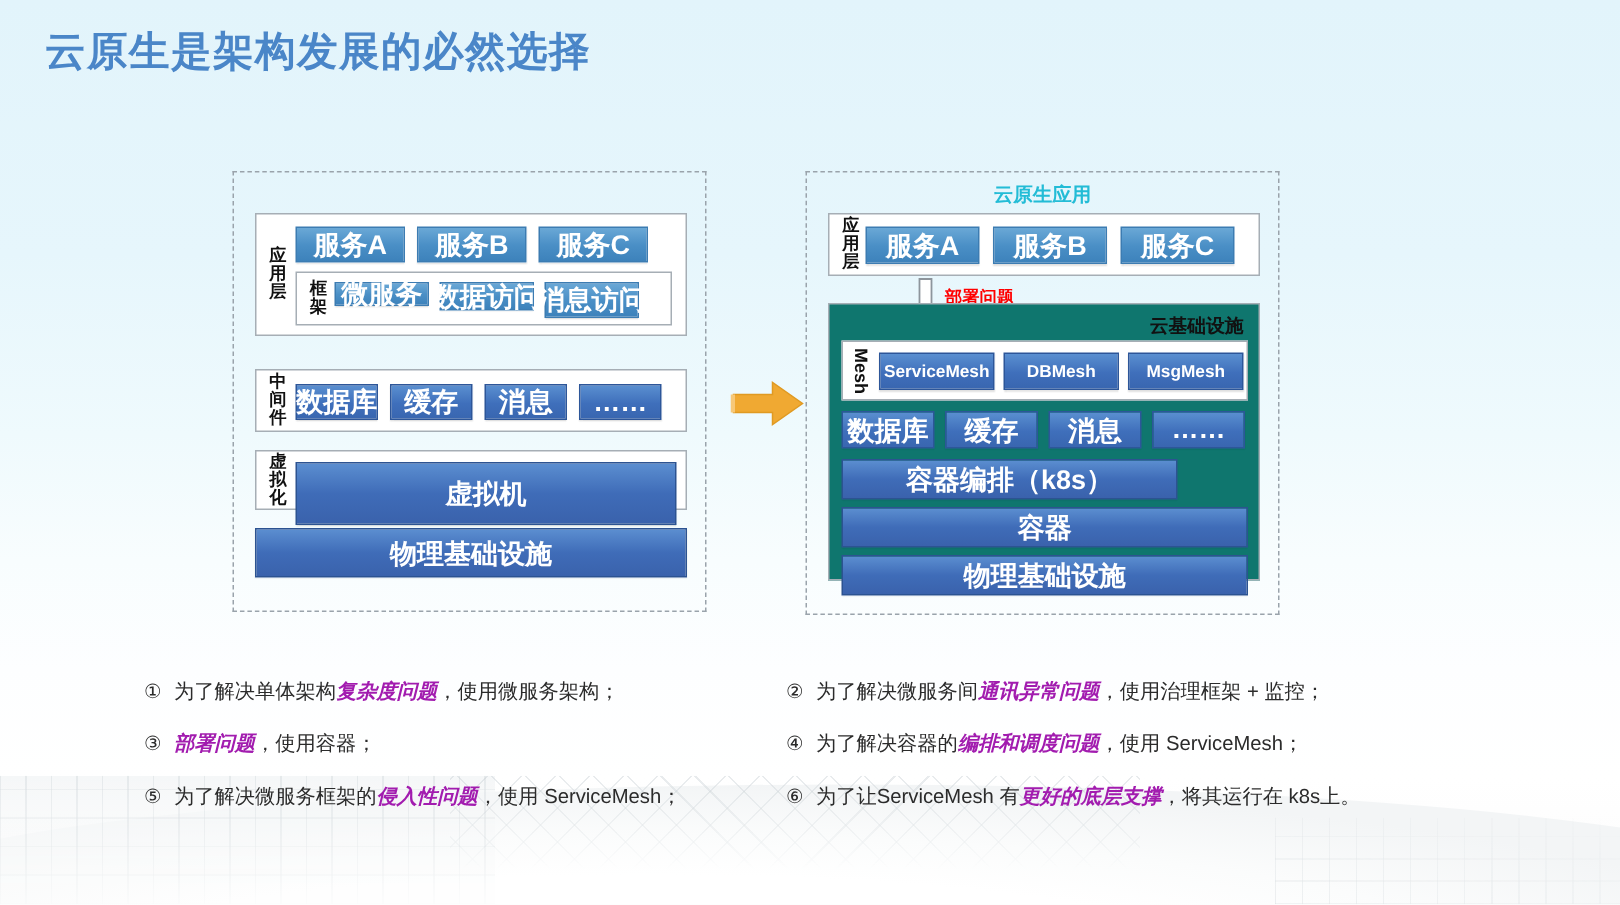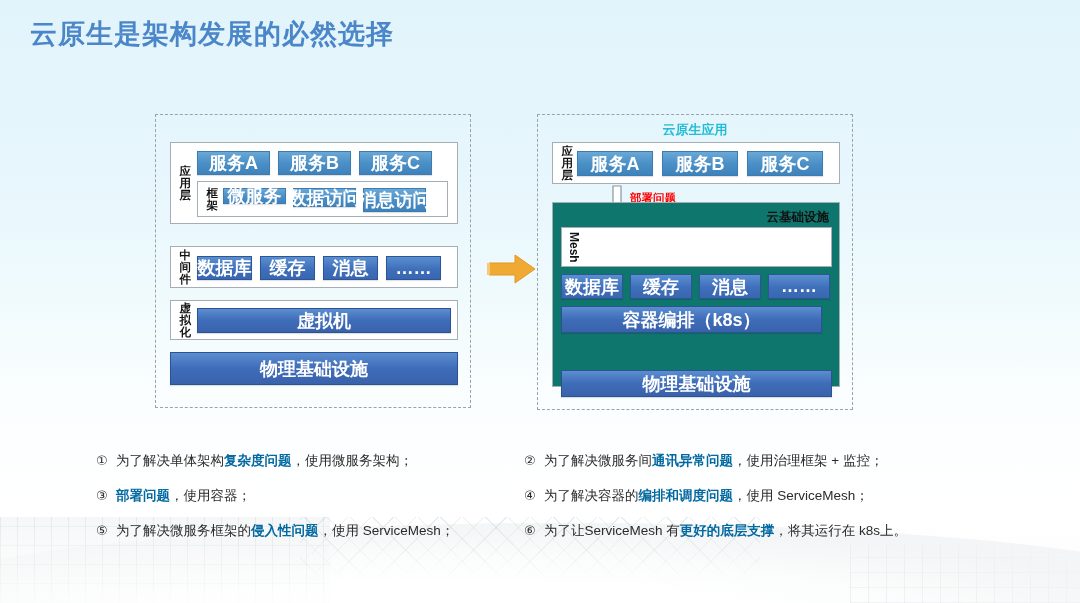--- a/index.html
+++ b/index.html
@@ -233,6 +233,11 @@
 
     <div class="group" style="left:8px; top:24px; width:271px; height:40px;">
       <div class="vlabel mesh">Mesh</div>
+      <div class="row" style="left:24px; top:7px; gap:6px;">
+        <div class="bbox mid" style="width:77px;height:25px;font-size:11.5px;">ServiceMesh</div>
+        <div class="bbox mid" style="width:77px;height:25px;font-size:11.5px;">DBMesh</div>
+        <div class="bbox mid" style="width:77px;height:25px;font-size:11.5px;">MsgMesh</div>
+      </div>
     </div>
 
     <div class="row" style="left:8px; top:71px; gap:7px;">

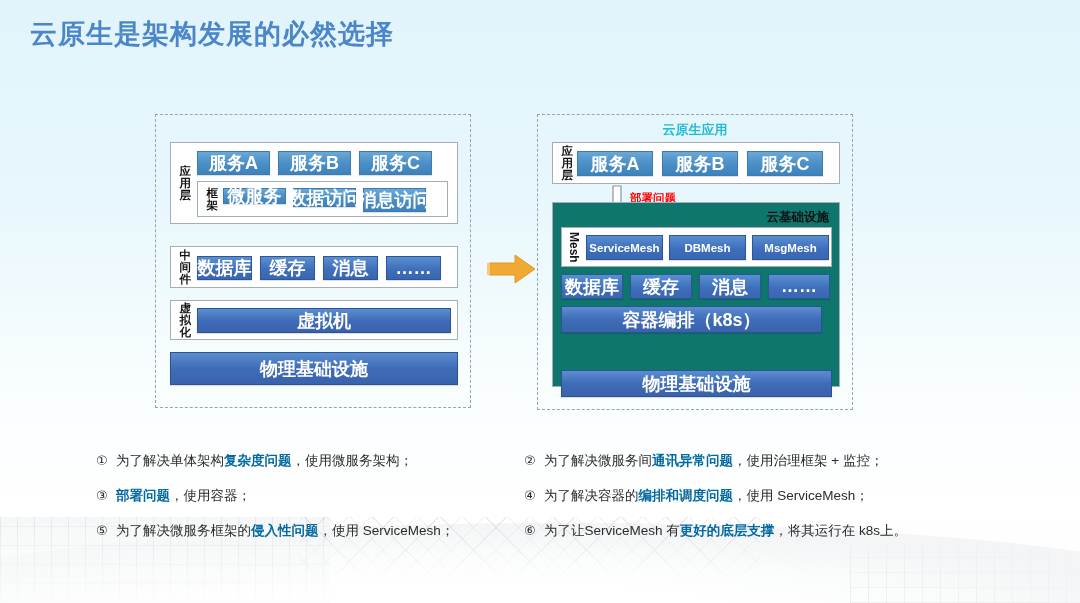--- a/index.html
+++ b/index.html
@@ -198,7 +198,7 @@
 
   <div class="group" style="left:14px; top:185px; width:288px; height:40px;">
     <div class="vlabel">虚拟化</div>
-    <div class="bbox dark" style="position:absolute; left:26px; top:7px; width:254px; height:25px;">虚拟机</div>
+    <div class="bbox dark" style="position:absolute; left:26px; top:7px; width:254px; height:42px;">虚拟机</div>
   </div>
 
   <div class="bbox dark" style="position:absolute; left:14px; top:237px; width:288px; height:33px;">物理基础设施</div>

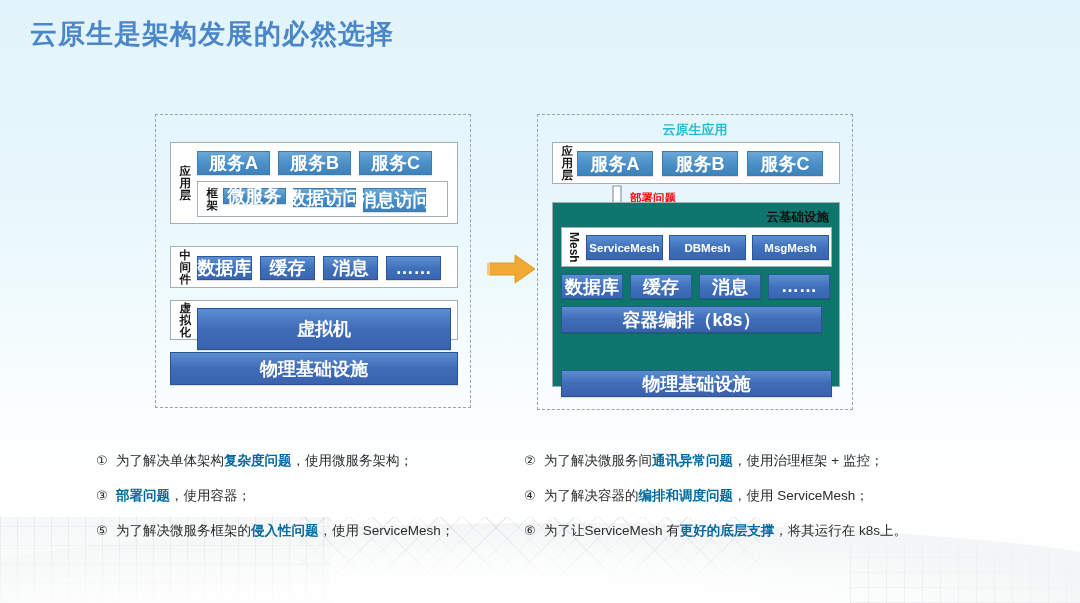--- a/index.html
+++ b/index.html
@@ -247,7 +247,7 @@
       <div class="bbox mid" style="width:62px;height:25px;">……</div>
     </div>
 
-    <div class="bbox dark" style="position:absolute; left:8px; top:103px; width:261px; height:27px;">容器编排（k8s）</div>
+    <div class="bbox dark" style="position:absolute; left:8px; top:103px; width:224px; height:27px;">容器编排（k8s）</div>
     <div class="bbox dark" style="position:absolute; left:8px; top:167px; width:271px; height:27px;">物理基础设施</div>
   </div>
 </div>

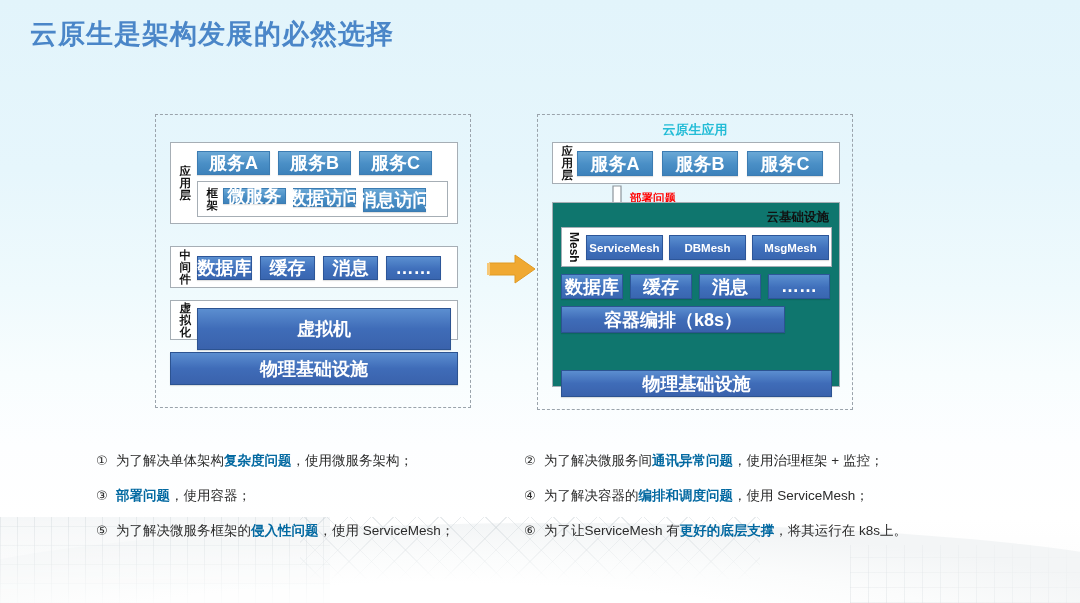--- a/index.html
+++ b/index.html
@@ -248,6 +248,7 @@
     </div>
 
     <div class="bbox dark" style="position:absolute; left:8px; top:103px; width:224px; height:27px;">容器编排（k8s）</div>
+    <div class="bbox dark" style="position:absolute; left:8px; top:135px; width:271px; height:27px;">容器</div>
     <div class="bbox dark" style="position:absolute; left:8px; top:167px; width:271px; height:27px;">物理基础设施</div>
   </div>
 </div>

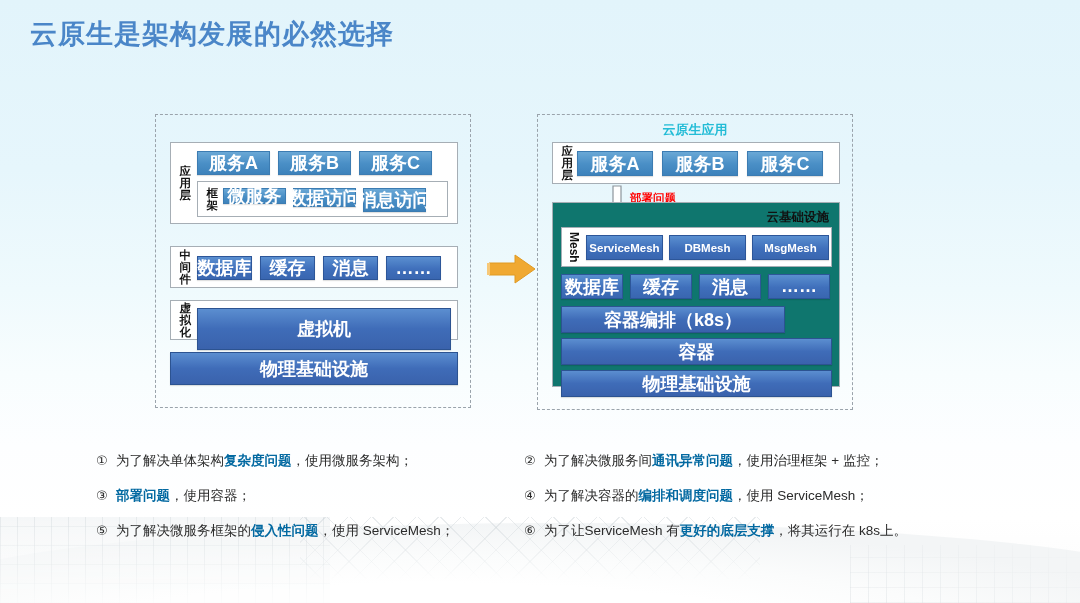--- a/index.html
+++ b/index.html
@@ -146,7 +146,7 @@
     font-size: 13.5px; color: #2b2b2b; white-space: nowrap;
   }
   .bullet .num { width: 20px; flex: 0 0 20px; font-size: 13px; color: #2b2b2b; }
-  .bullet b { font-weight: bold; color: #0369a1; }
+  .bullet b { font-weight: bold; color: #a21caf; font-style: italic; }
   .col-l { left: 96px; }
   .col-r { left: 524px; }
   .r1 { top: 0px; }

